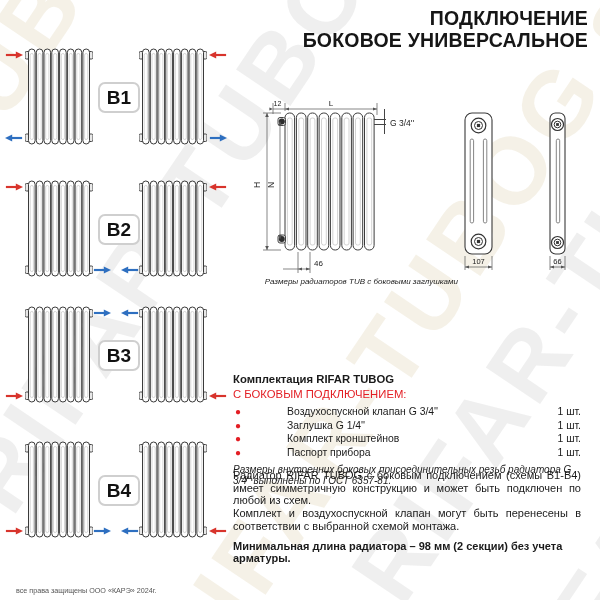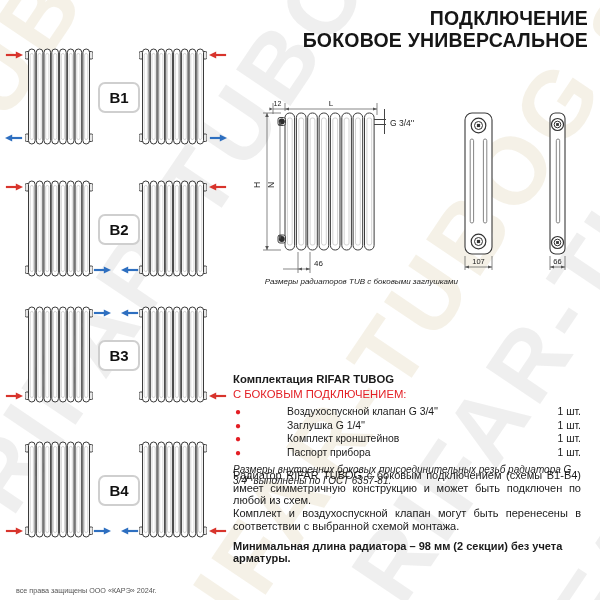--- a/index.html
+++ b/index.html
@@ -25,7 +25,7 @@
   .blue{color:var(--return-arrow,#2e6fc0);}
   .slabel{position:absolute;left:98px;top:34px;width:38px;height:27px;background:#fff;
           border:2px solid #cfcfcf;border-radius:7px;display:flex;align-items:center;
-          justify-content:center;font-weight:bold;font-size:15px;color:#111;}
+          justify-content:center;font-weight:bold;font-size:19px;color:#111;}
   
   .frontview{position:absolute;left:243px;top:95px;width:212px;height:192px;z-index:2;}
   .sideviews{position:absolute;left:455px;top:108px;width:125px;height:168px;z-index:2;}

